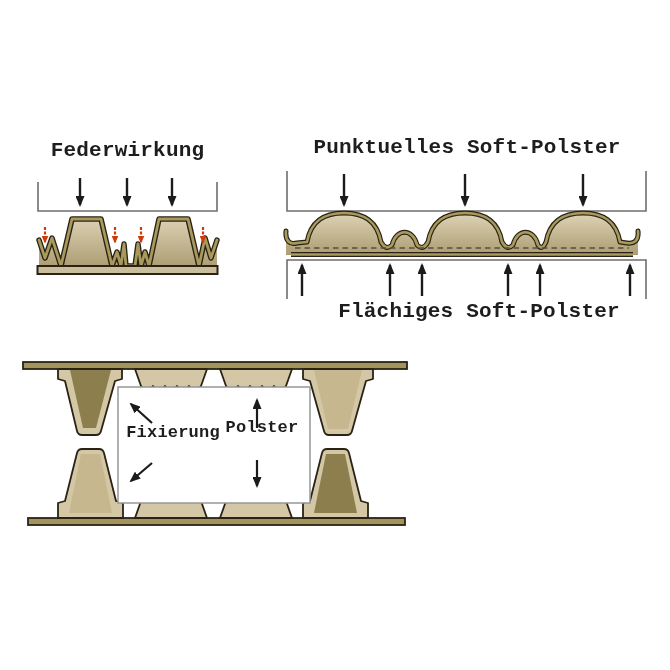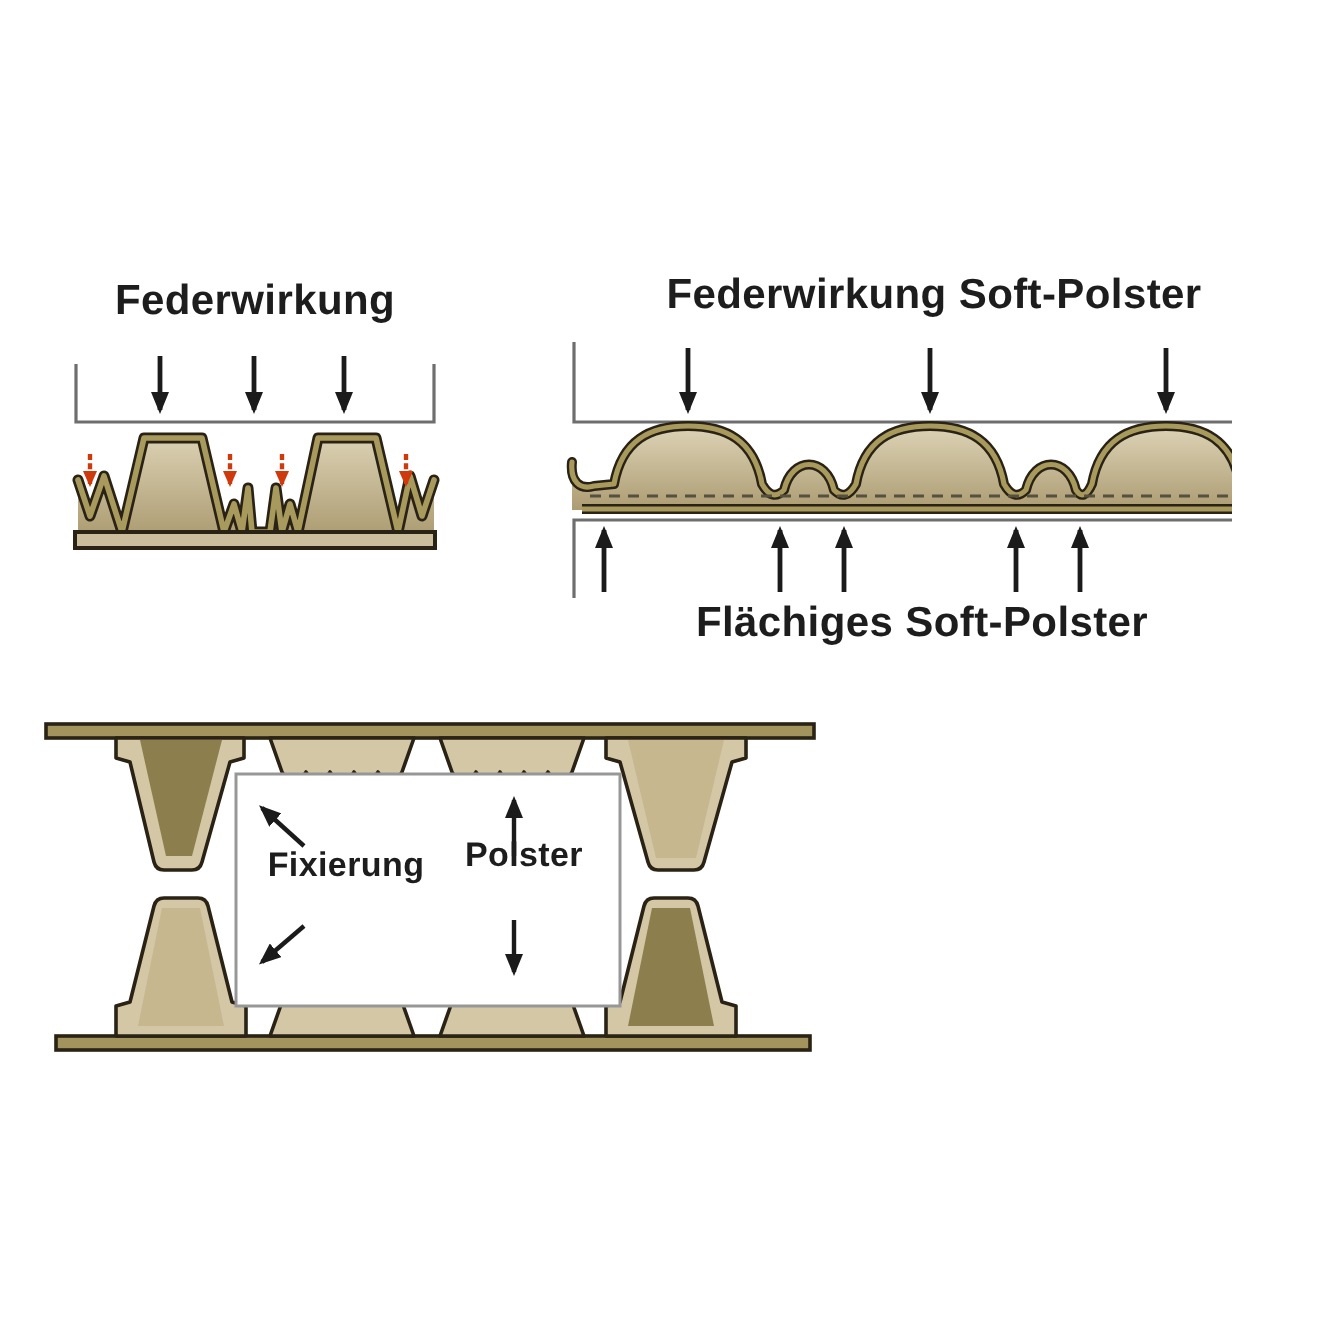--- a/index.html
+++ b/index.html
@@ -5,7 +5,8 @@
   html,body{margin:0;padding:0;background:#fff;}
   .canvas{
     position:relative;width:616px;height:670px;background:#fff;overflow:hidden;
-    font-family:Liberation Sans, sans-serif;
+    font-family:Liberation Mono, monospace;
+    padding-left:48px;
   }
   .label{
     position:absolute;text-align:center;font-weight:700;color:var(--text,#1d1d1d);

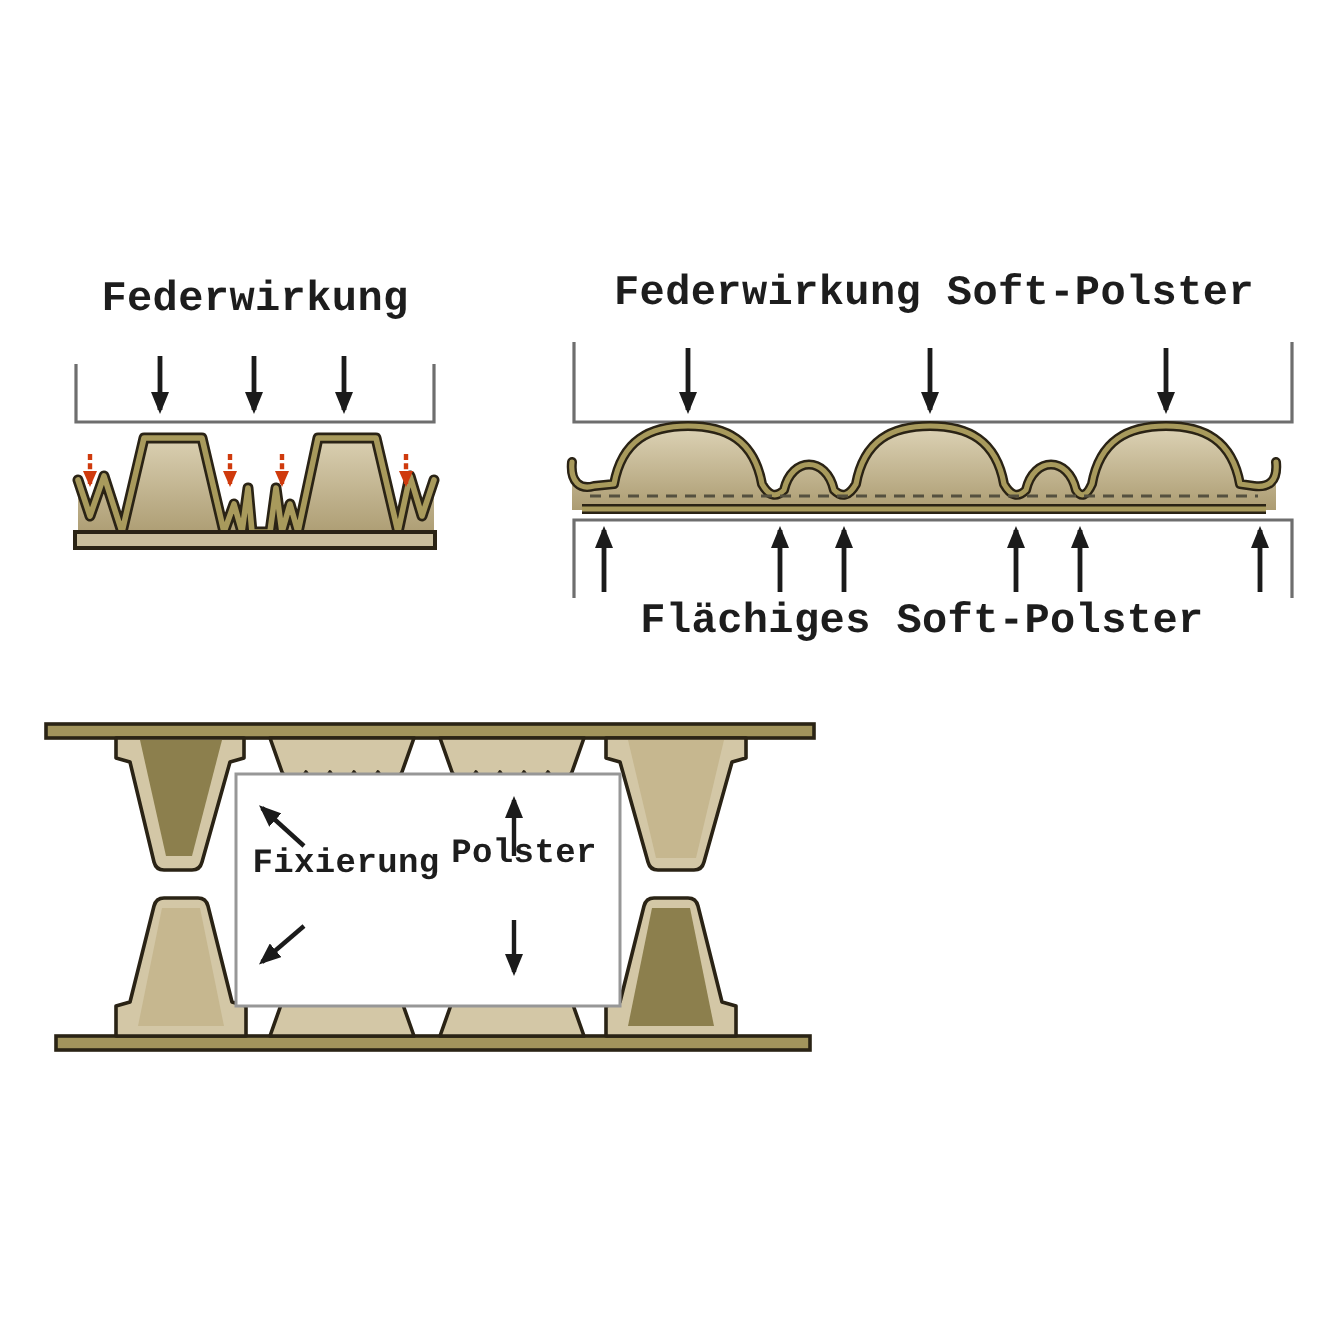--- a/index.html
+++ b/index.html
@@ -68,7 +68,7 @@
     </g>
   </svg>
 
-  <div class="label title" style="left:284px;top:136px;width:366px">Federwirkung Soft-Polster</div>
+  <div class="label title" style="left:284px;top:136px;width:366px">Punktuelles Soft-Polster</div>
 
   <svg style="left:283px;top:168px" width="370" height="136" viewBox="0 0 370 136">
 

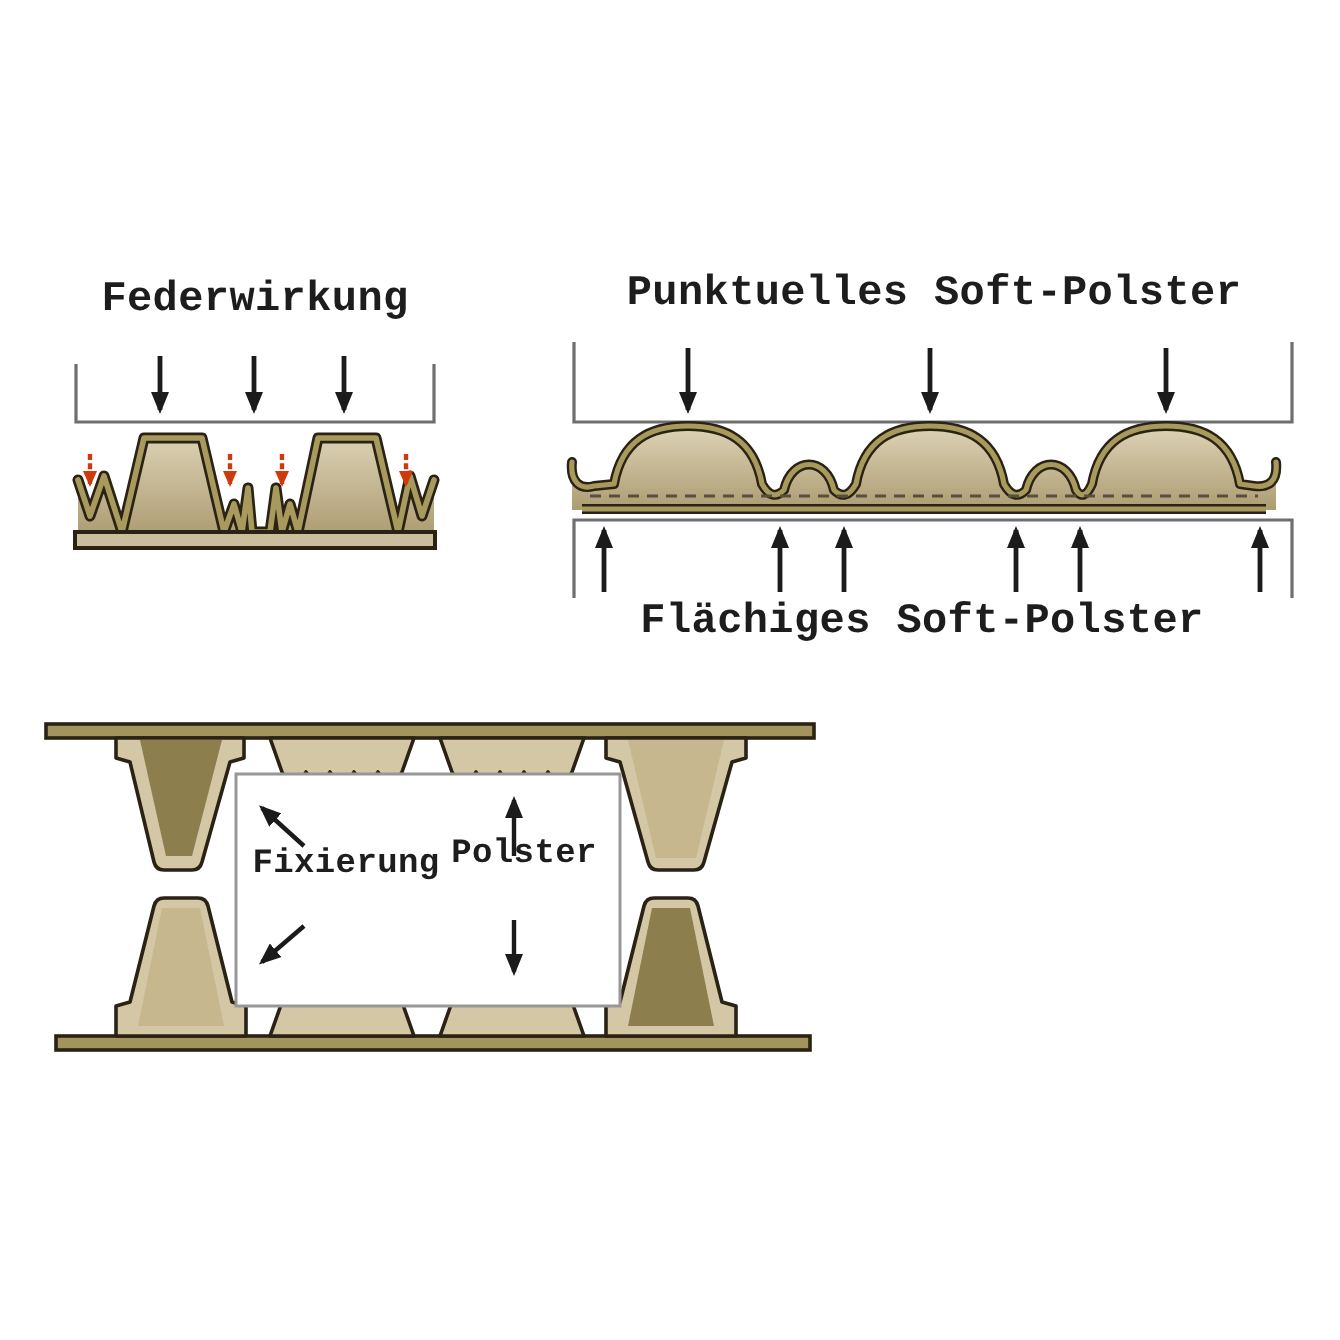--- a/index.html
+++ b/index.html
@@ -120,7 +120,7 @@
     </g>
   </svg>
 
-  <div class="label title" style="left:278px;top:300px;width:366px">Flächiges Soft-Polster</div>
+  <div class="label title" style="left:296px;top:300px;width:366px">Flächiges Soft-Polster</div>
 
   <svg style="left:15px;top:355px" width="420" height="180" viewBox="0 0 420 180">
 

